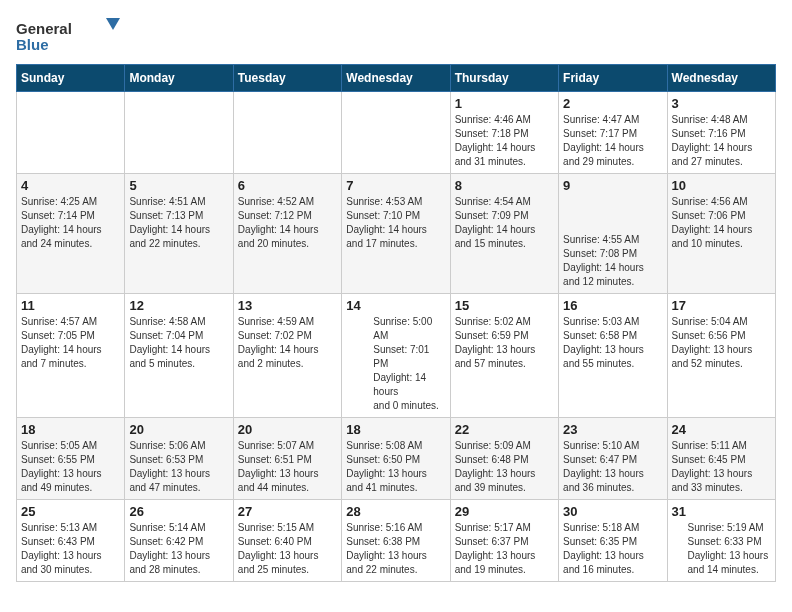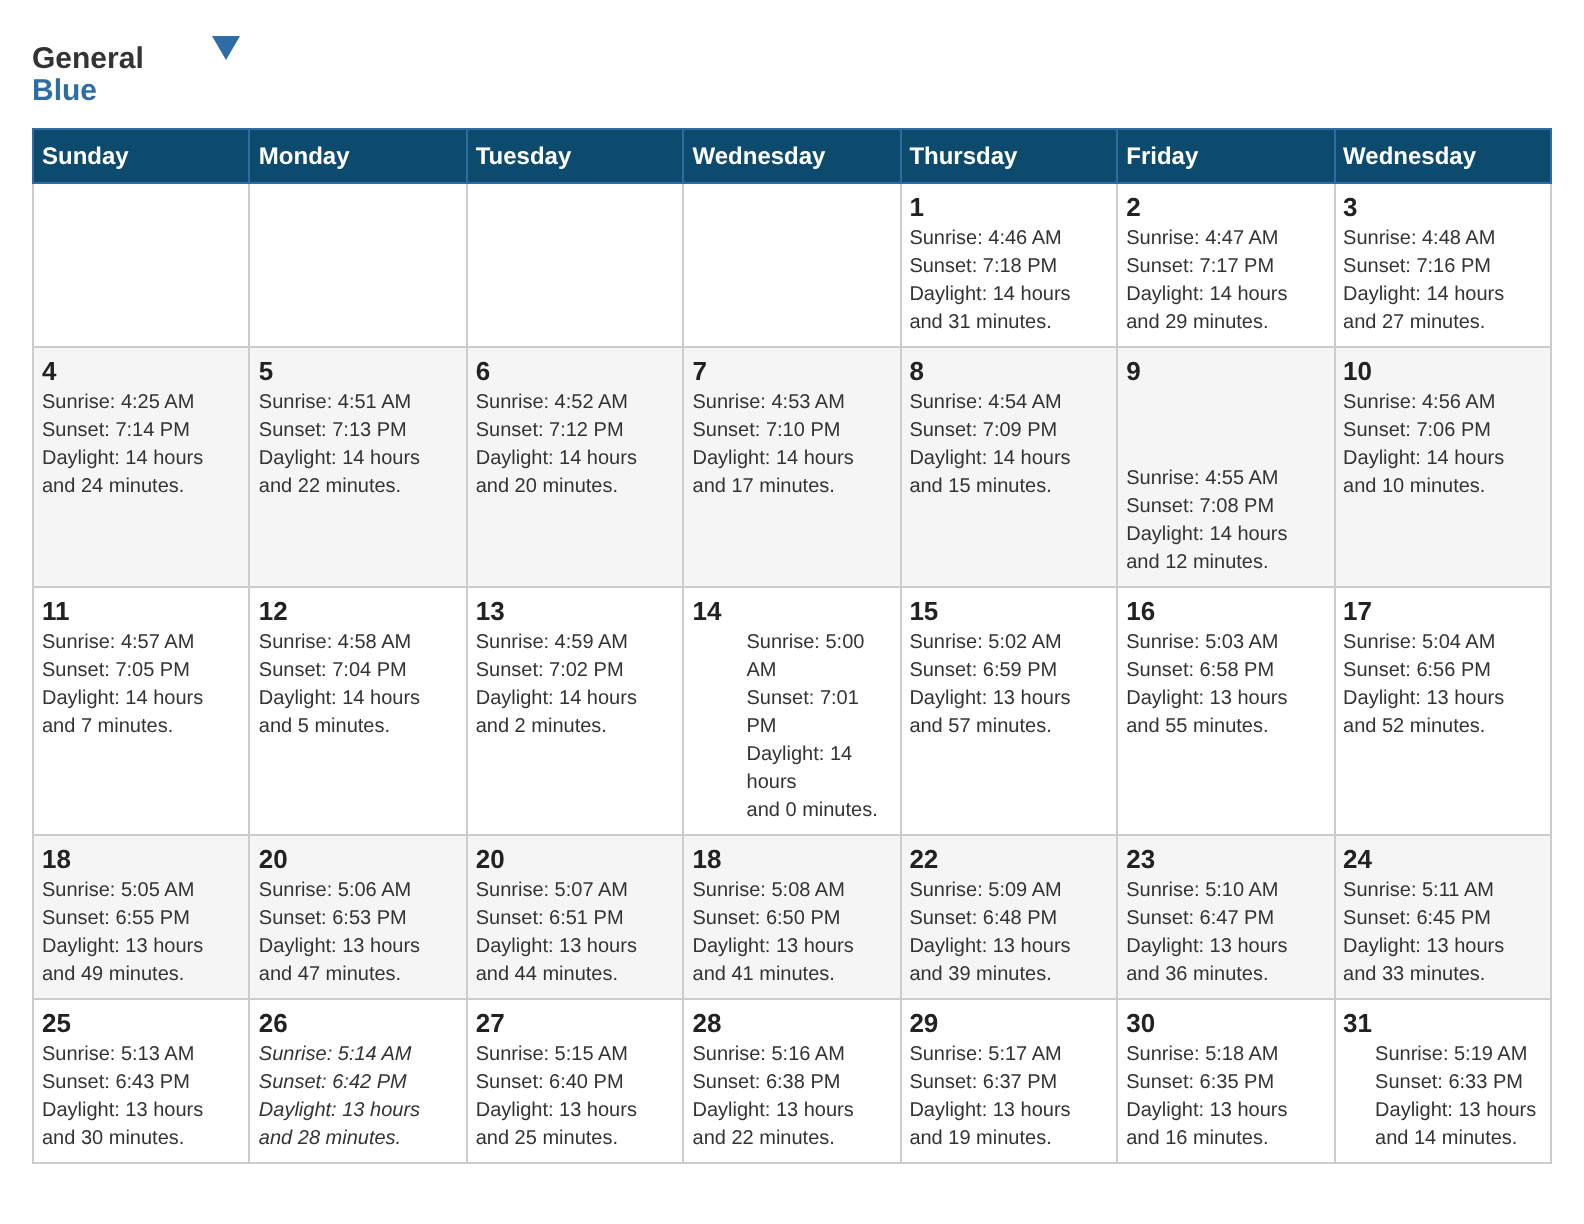--- a/index.html
+++ b/index.html
@@ -296,7 +296,7 @@
         </td>
         <td>
           <div class="day-number">26</div>
-          <div class="day-info" style="white-space: pre-line; font-style: italic;">Sunrise: 5:14 AM
+          <div class="day-info" style="white-space: pre-line;">Sunrise: 5:14 AM
 Sunset: 6:42 PM
 Daylight: 13 hours
 and 28 minutes.</div>

